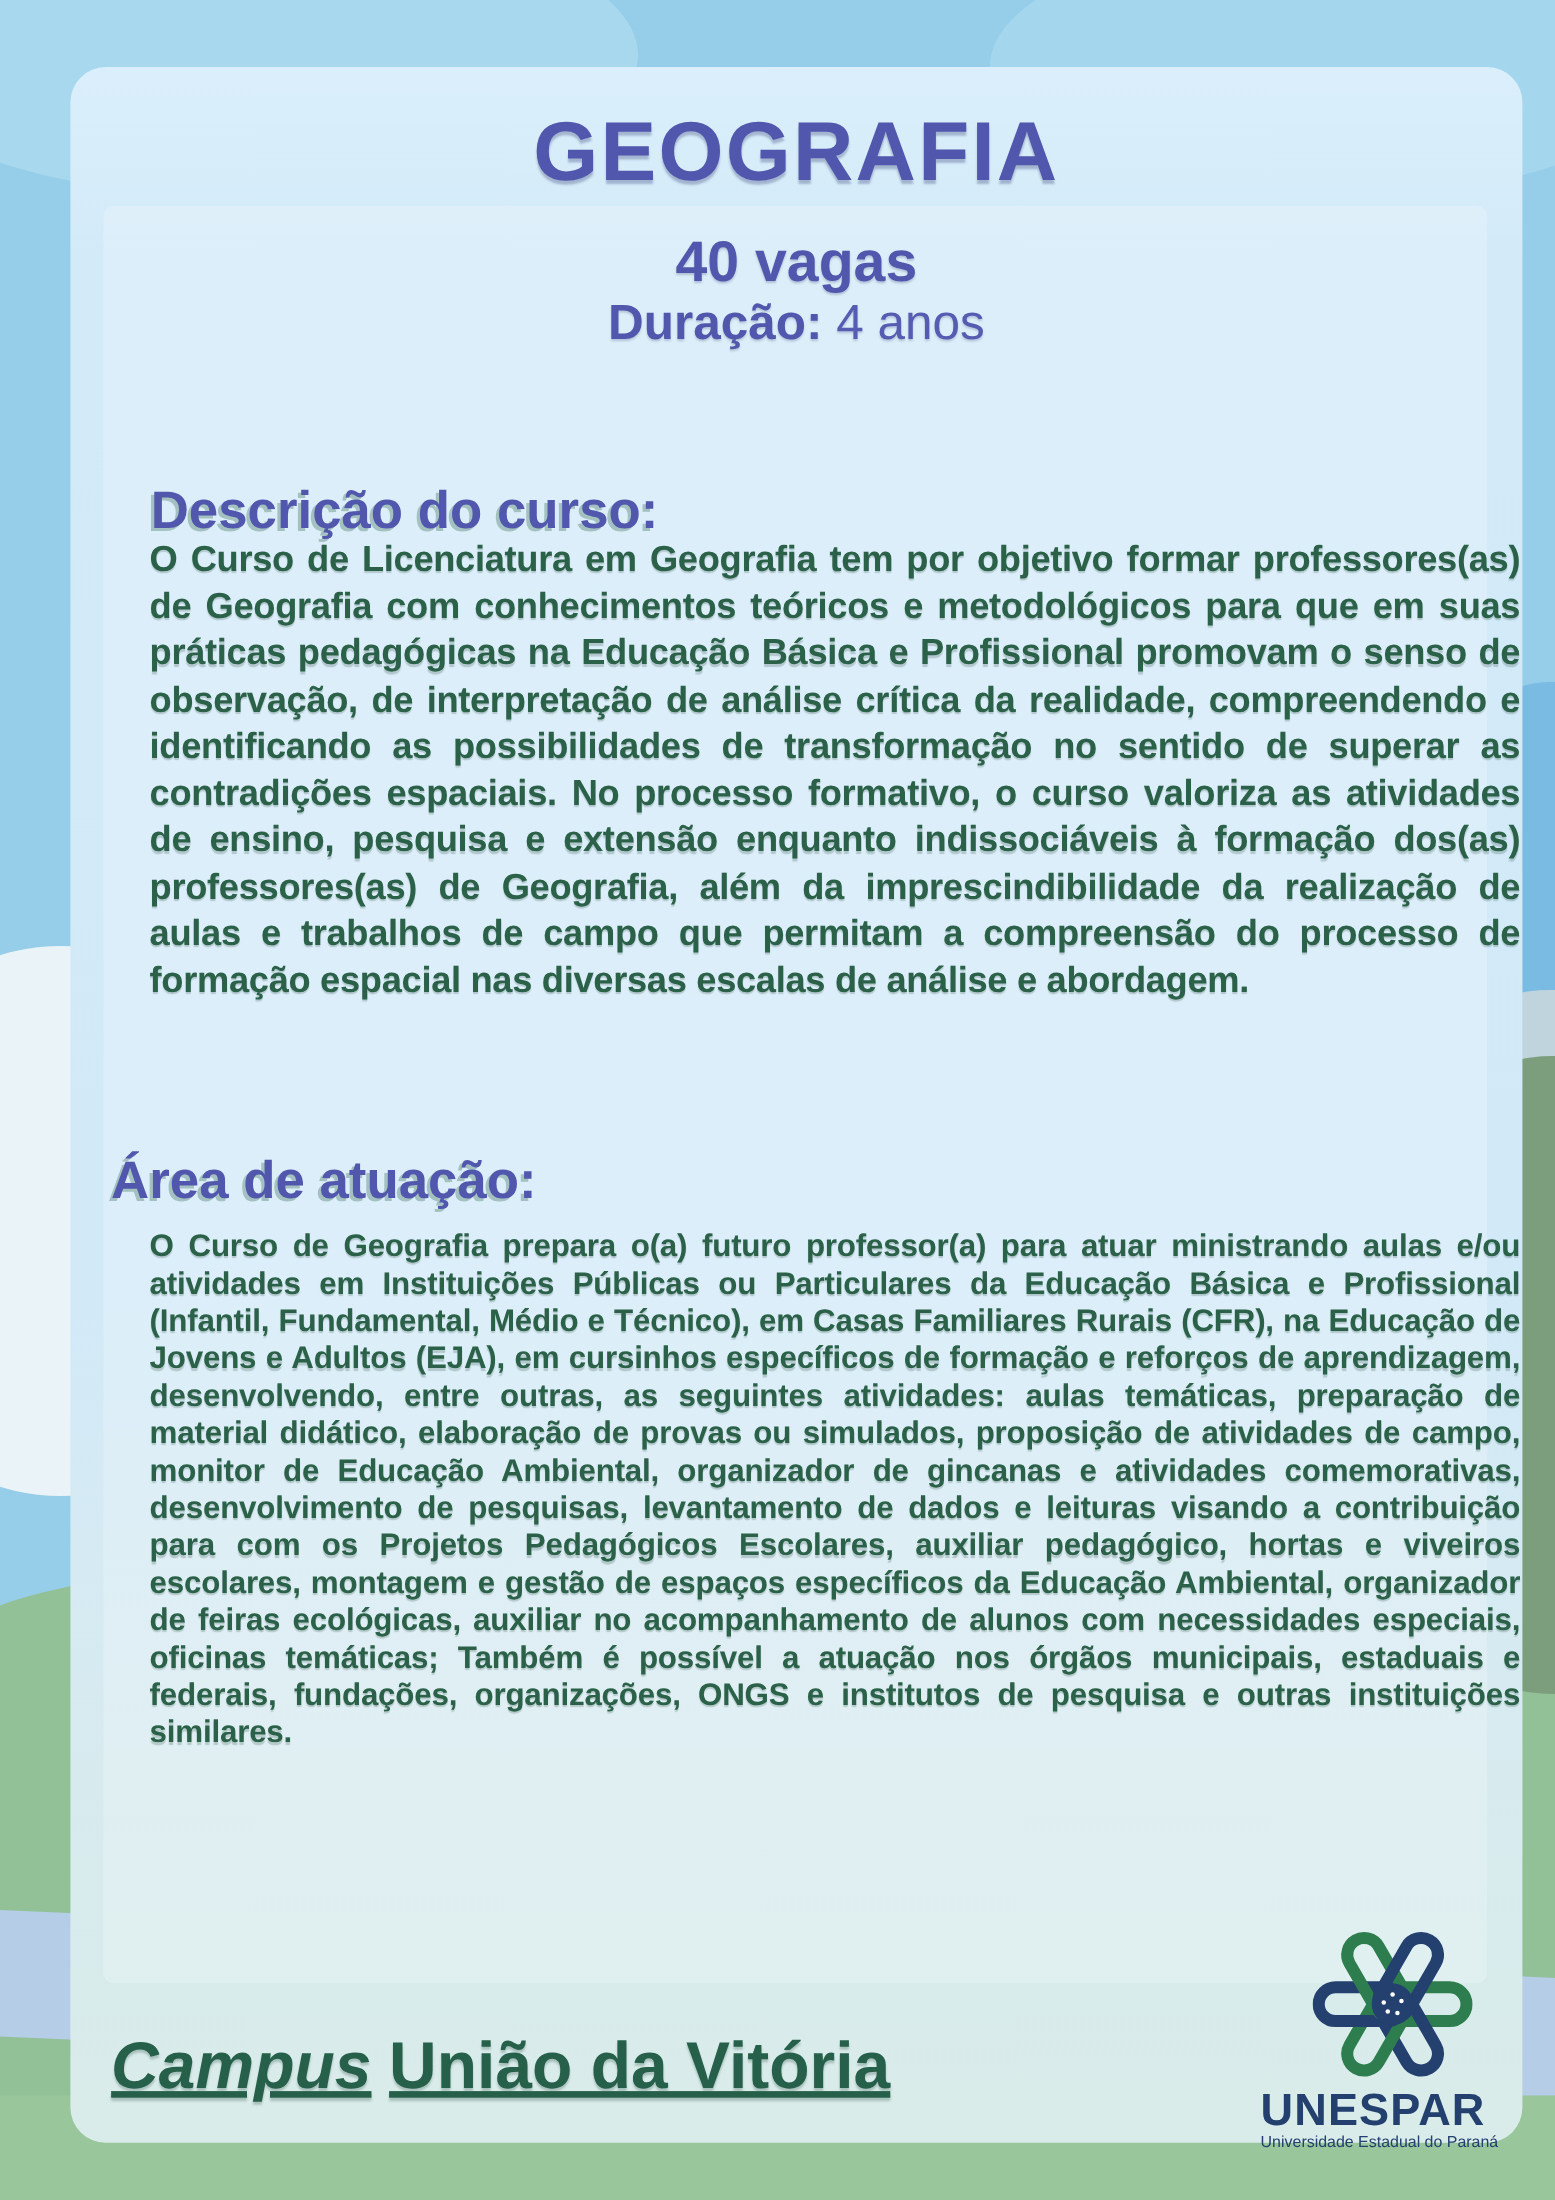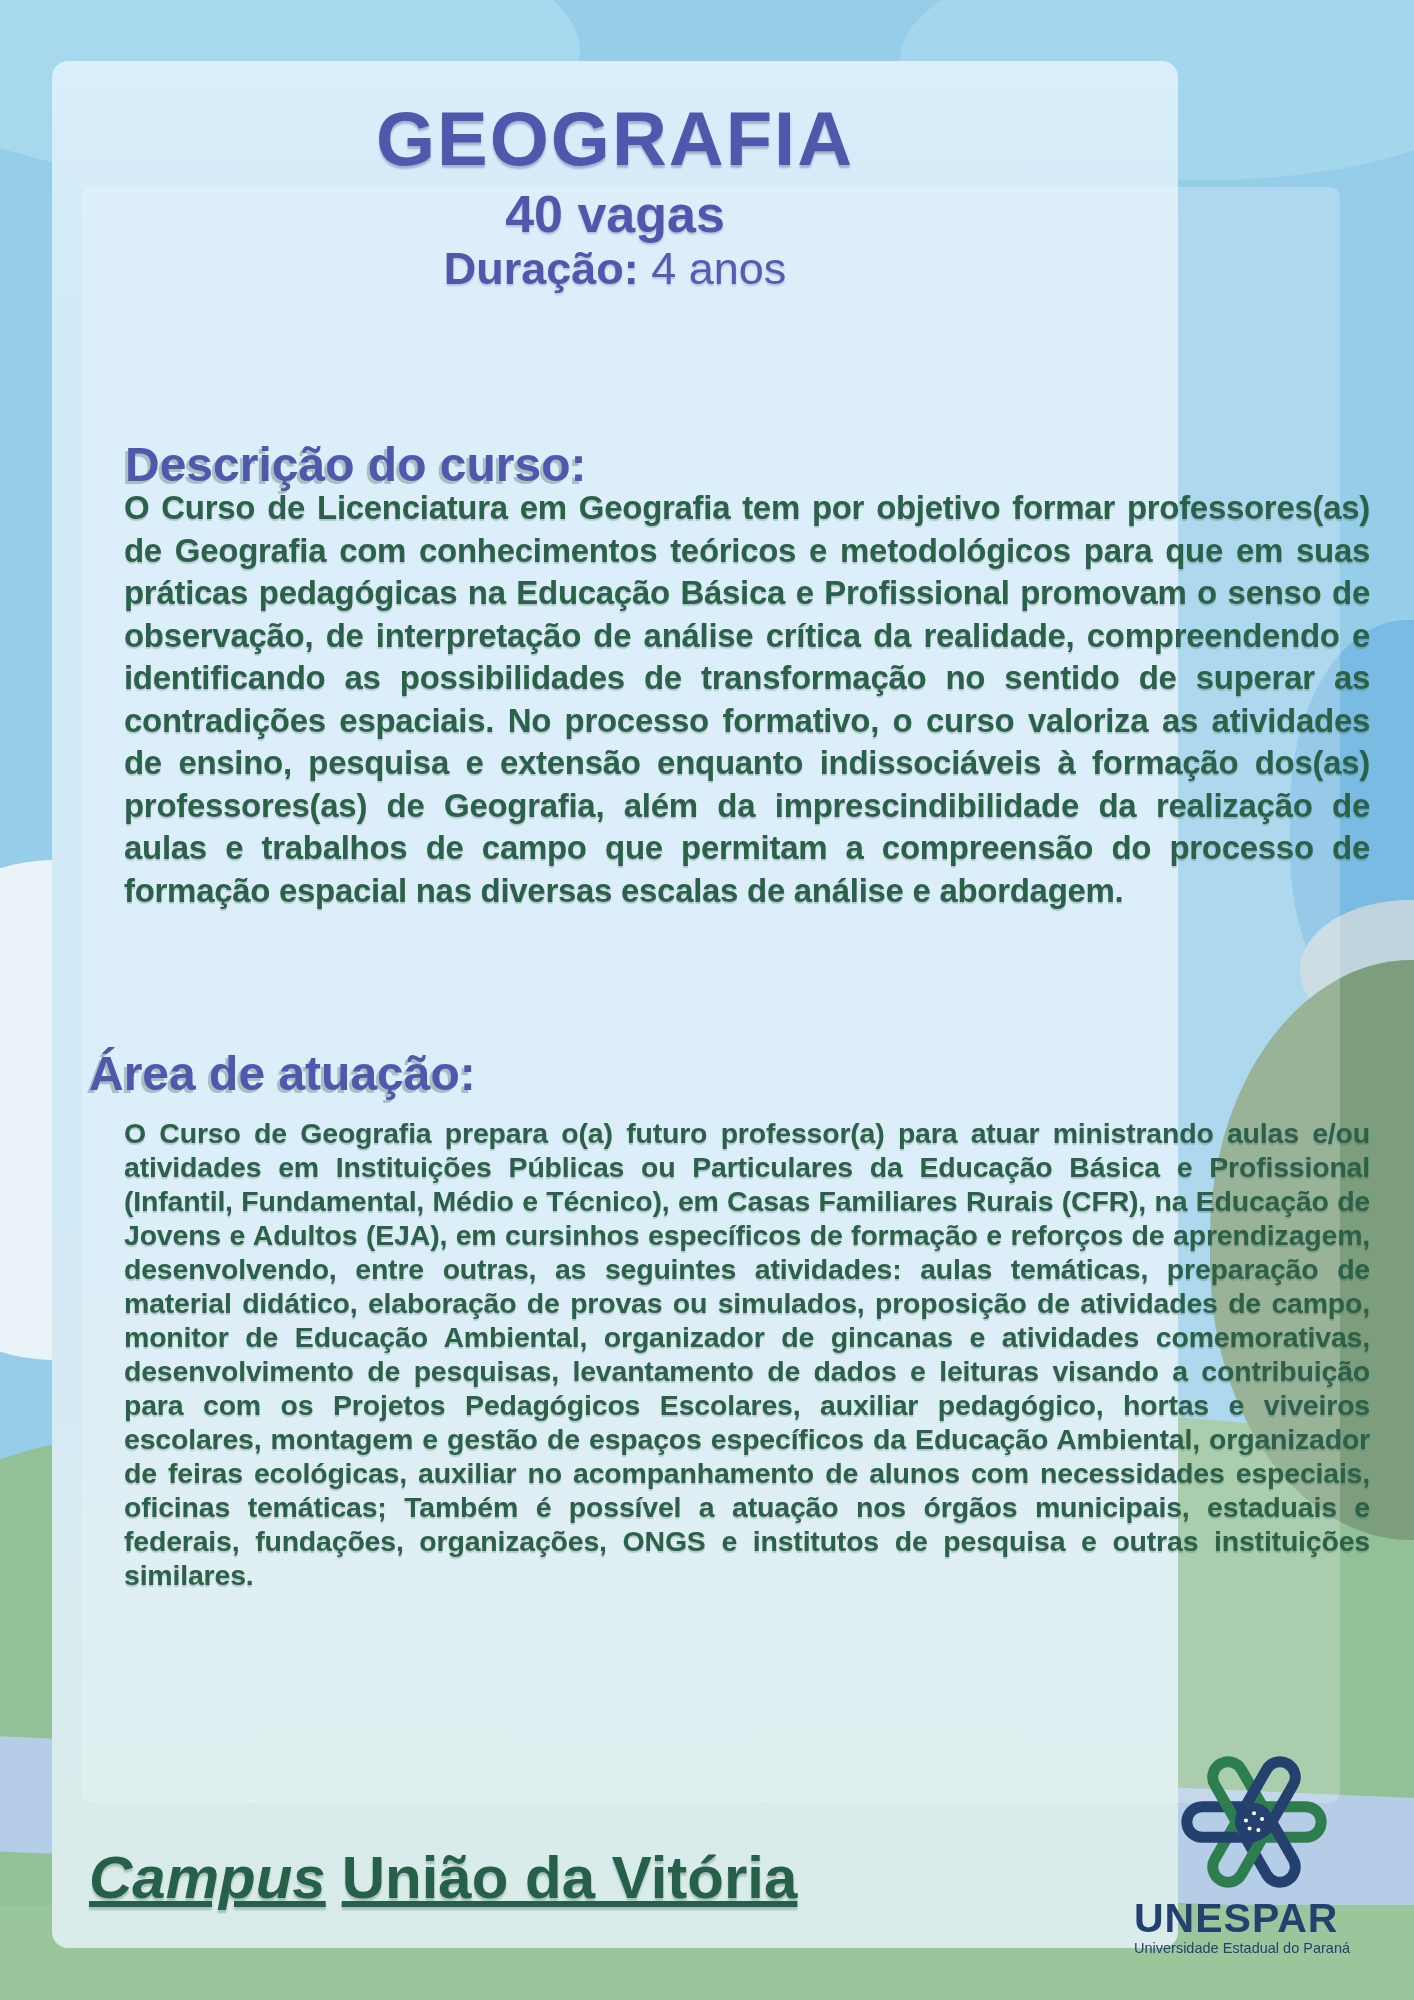--- a/index.html
+++ b/index.html
@@ -24,8 +24,8 @@
 
   
   .card{
-    position:absolute;left:52px;top:61px;width:1126px;height:1887px;
-    border-radius:16px;
+    position:absolute;left:64px;top:61px;width:1320px;height:1887px;
+    border-radius:32px;
     background:linear-gradient(180deg,#daeffb 0%,var(--card-blue,#d3eaf8) 9%,#d2e9f8 58%,#d7ebef 82%,#d9ece9 100%);
   }
   .inner-panel{

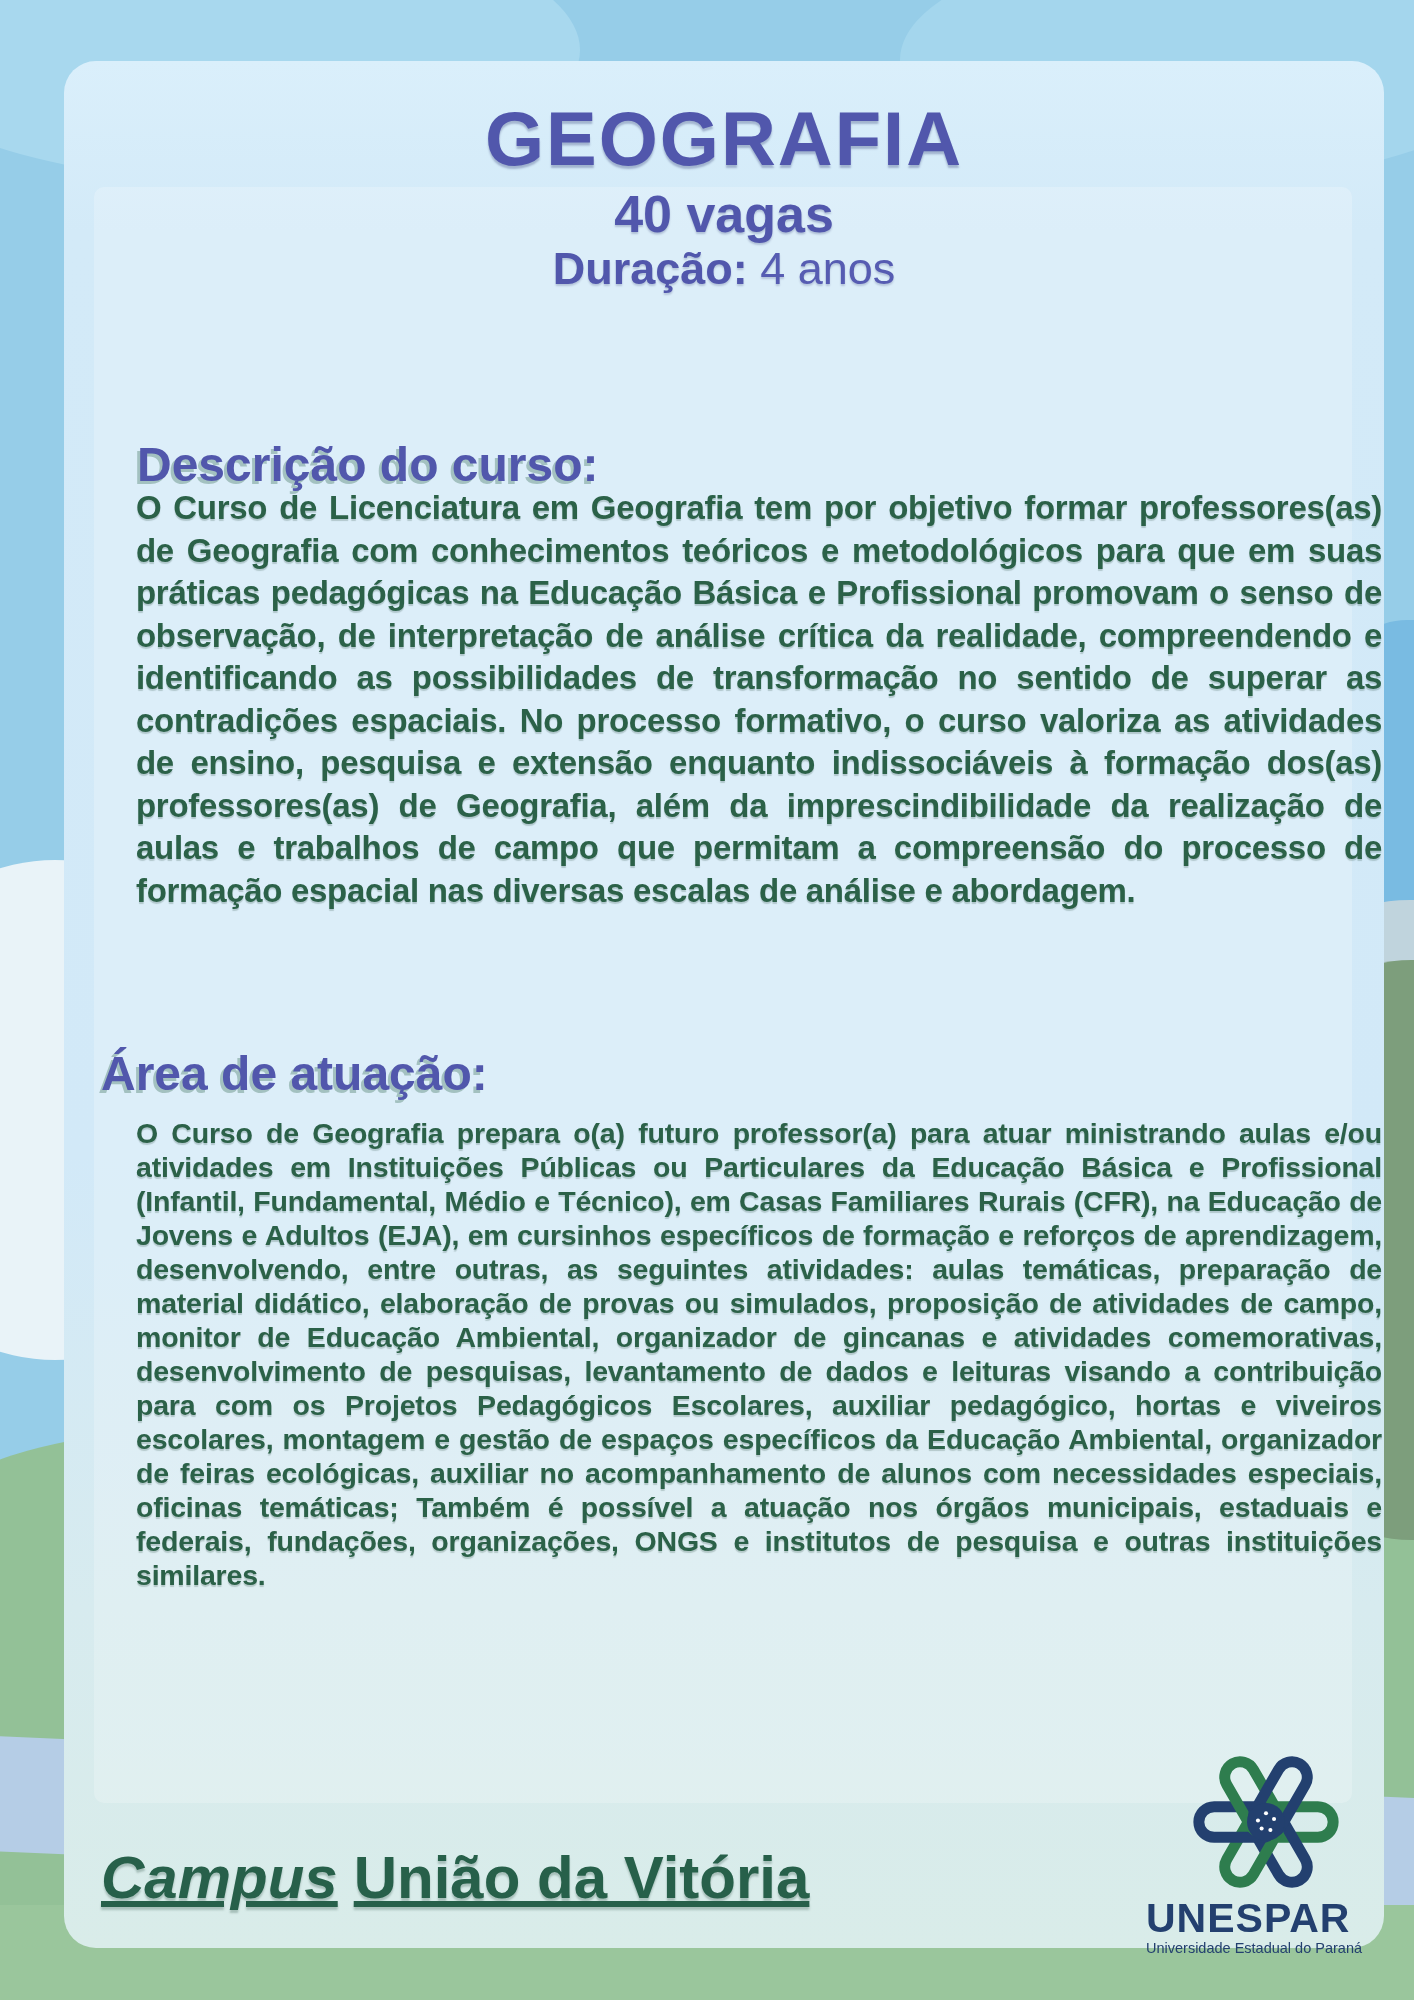--- a/index.html
+++ b/index.html
@@ -39,7 +39,7 @@
     text-shadow:0 3px 2px rgba(40,50,110,0.30);
   }
   .vacancies{
-    font-size:52px;font-weight:800;line-height:56px;margin-top:7px;
+    font-size:52px;font-weight:800;line-height:56px;margin-top:31px;
     text-shadow:0 2px 2px rgba(40,50,110,0.25);
   }
   .detail-line{font-size:45px;line-height:54px;text-shadow:0 2px 2px rgba(40,50,110,0.22);}

